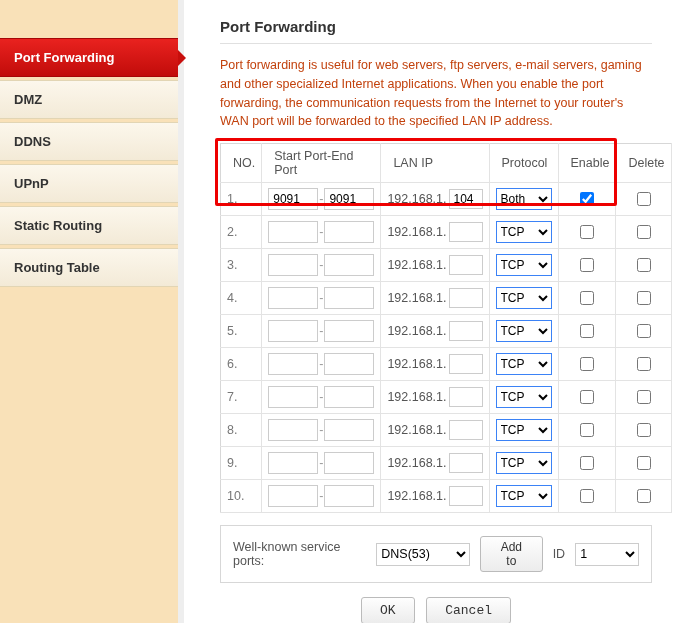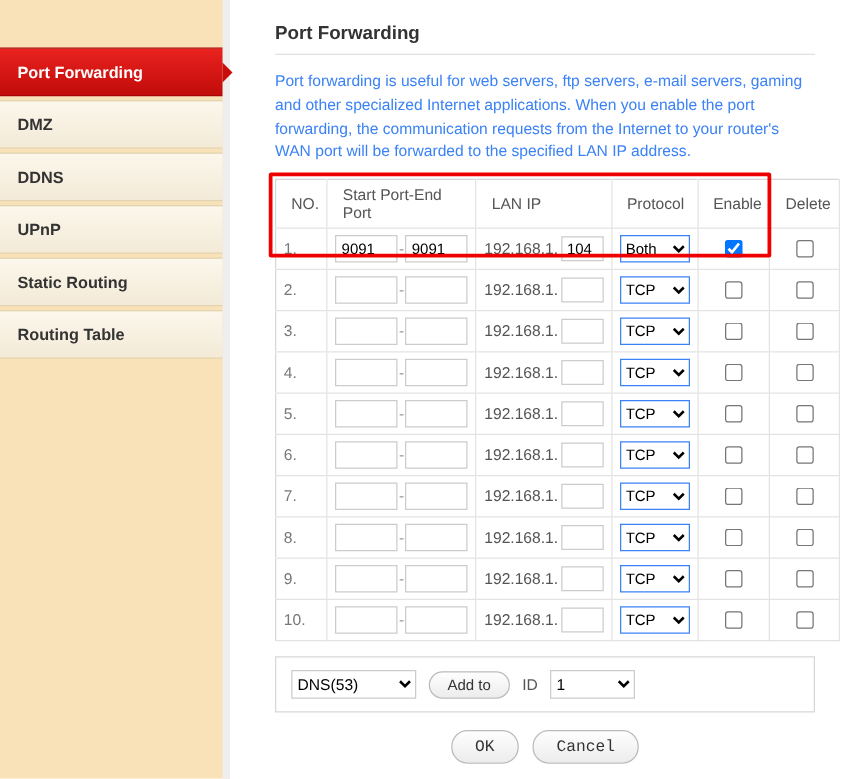--- a/index.html
+++ b/index.html
@@ -64,7 +64,7 @@
   }
   .intro {
     font-size: 12.5px;
-    color: #3b82f6;
+    color: #c2410c;
     line-height: 1.5;
     margin-bottom: 12px;
   }

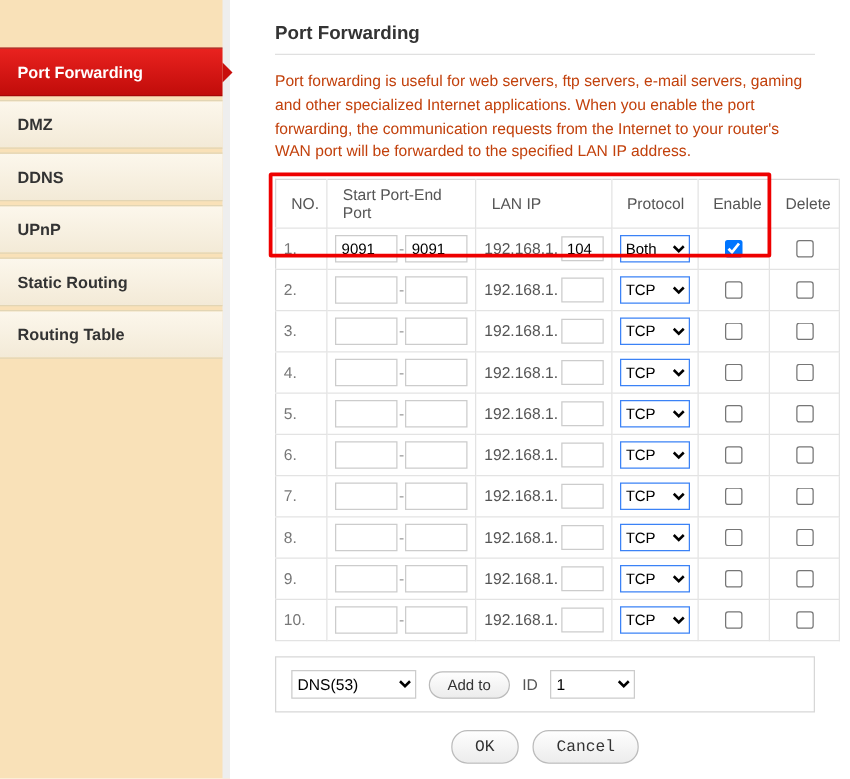--- a/index.html
+++ b/index.html
@@ -275,6 +275,7 @@
     </div>
 
     <div class="wellknown">
+      <span>Well-known service ports:</span>
       <select style="width:100px;">
         <option>DNS(53)</option>
       </select>

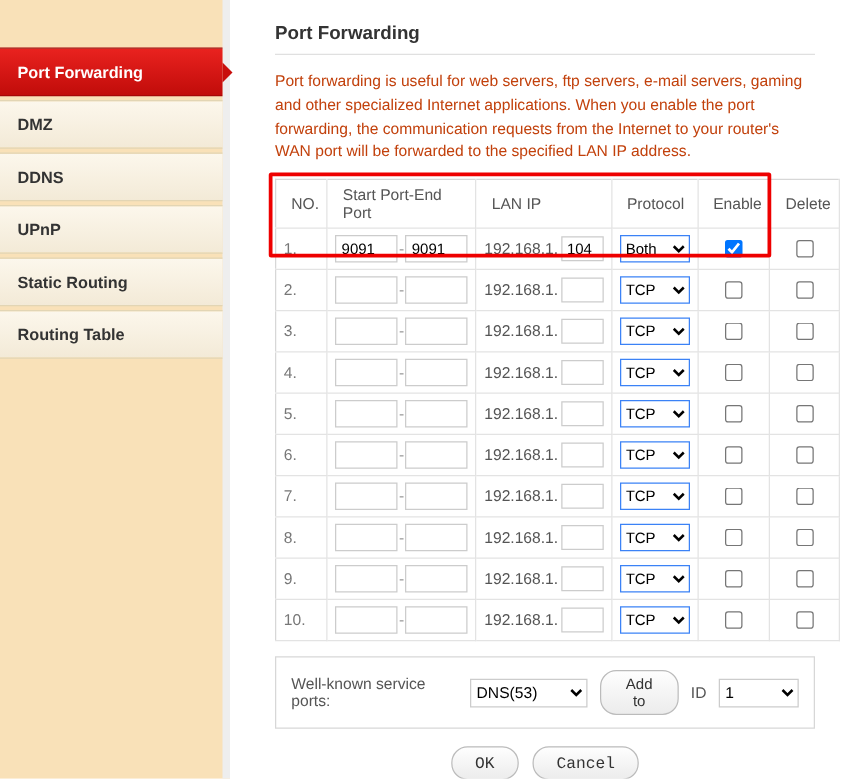--- a/index.html
+++ b/index.html
@@ -149,7 +149,7 @@
     color: #333;
     font-size: 13px;
     padding: 5px 18px;
-    border-radius: 13px;
+    border-radius: 3px;
     cursor: pointer;
   }
   .btn-sm { padding: 3px 14px; font-size: 12px; }

